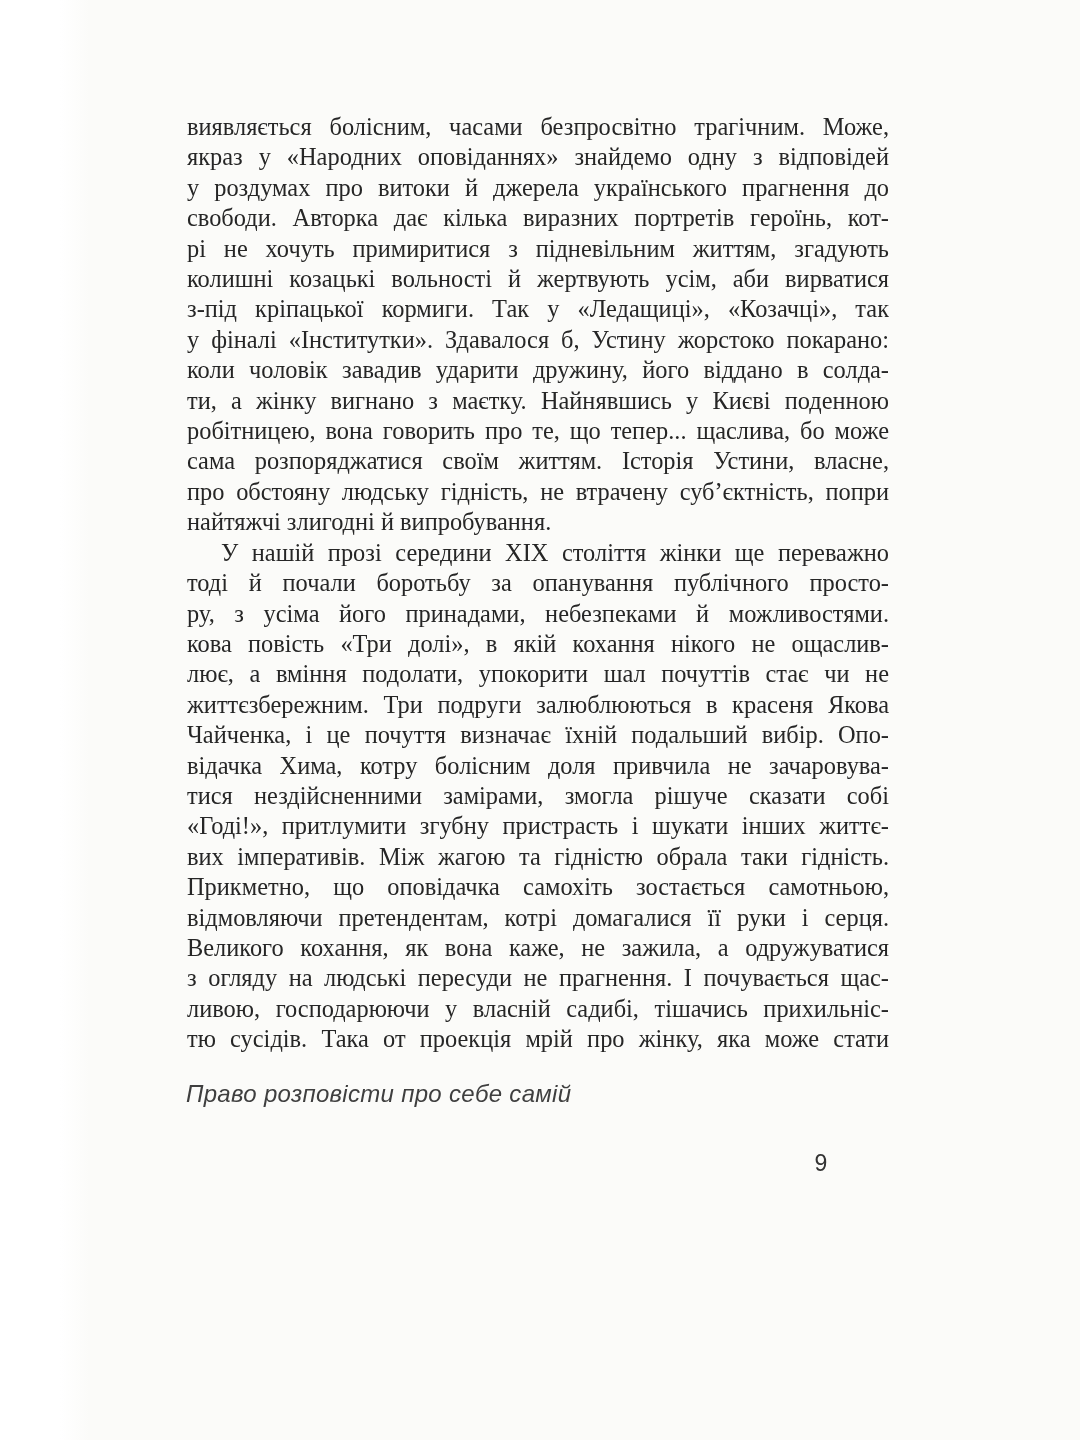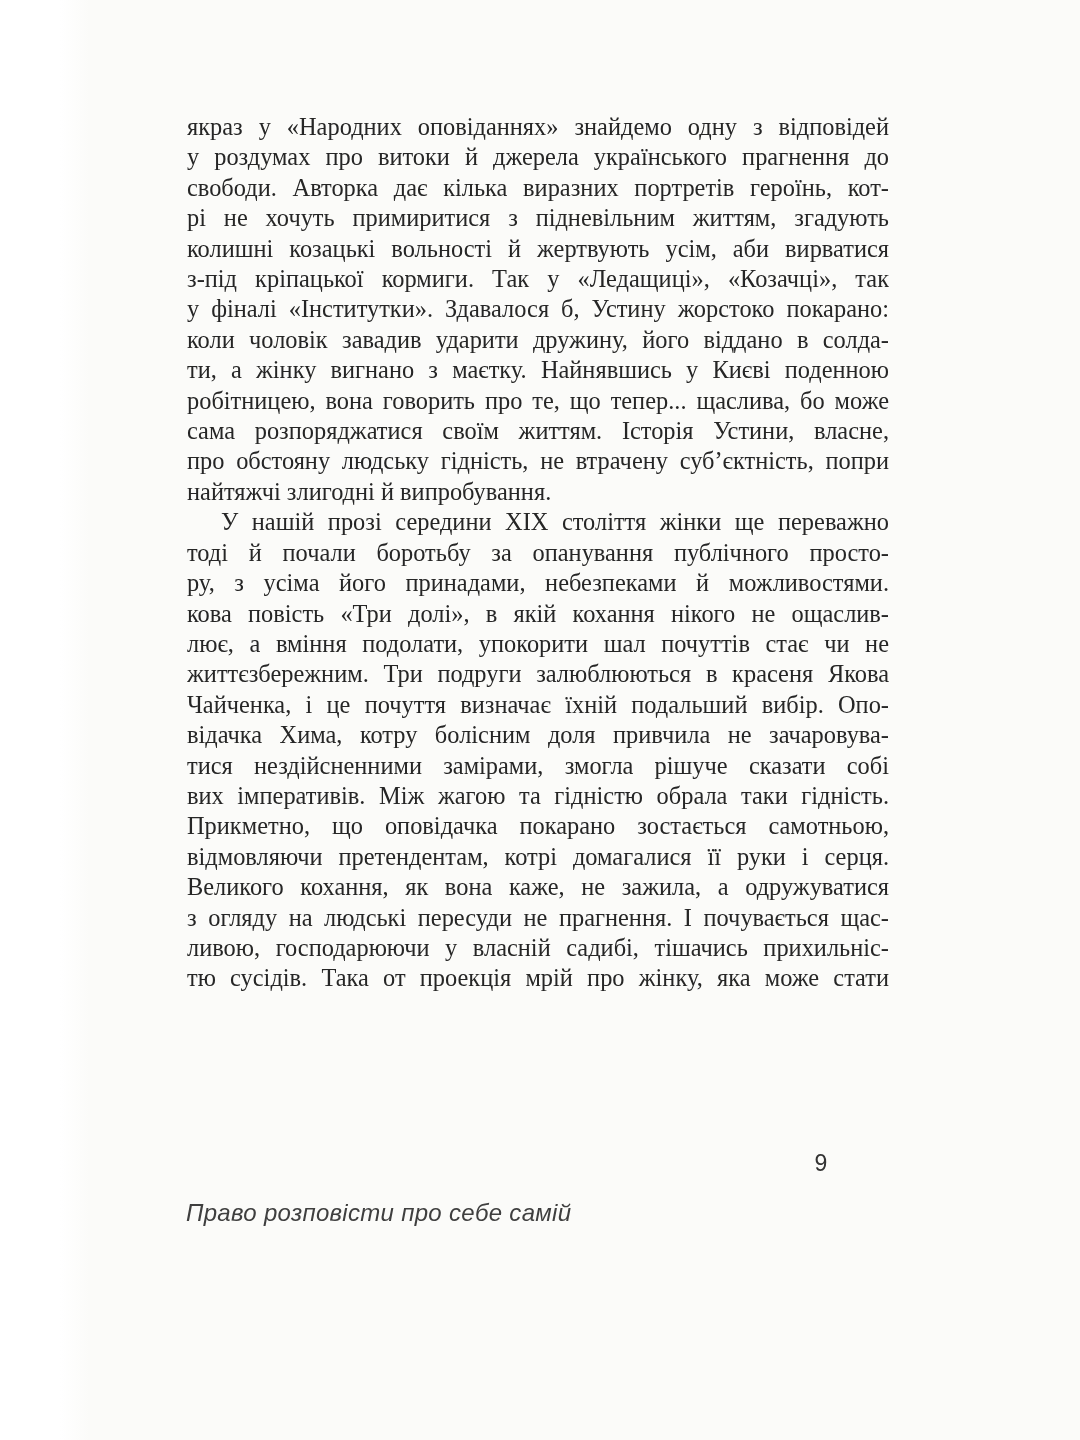--- a/index.html
+++ b/index.html
@@ -66,6 +66,7 @@
   <main class="text-block">
 
     <div class="para">
+      <div class="line">виявляється болісним, часами безпросвітно трагічним. Може,</div>
       <div class="line">якраз у «Народних оповіданнях» знайдемо одну з відповідей</div>
       <div class="line">у роздумах про витоки й джерела українського прагнення до</div>
       <div class="line">свободи. Авторка дає кілька виразних портретів героїнь, кот-</div>

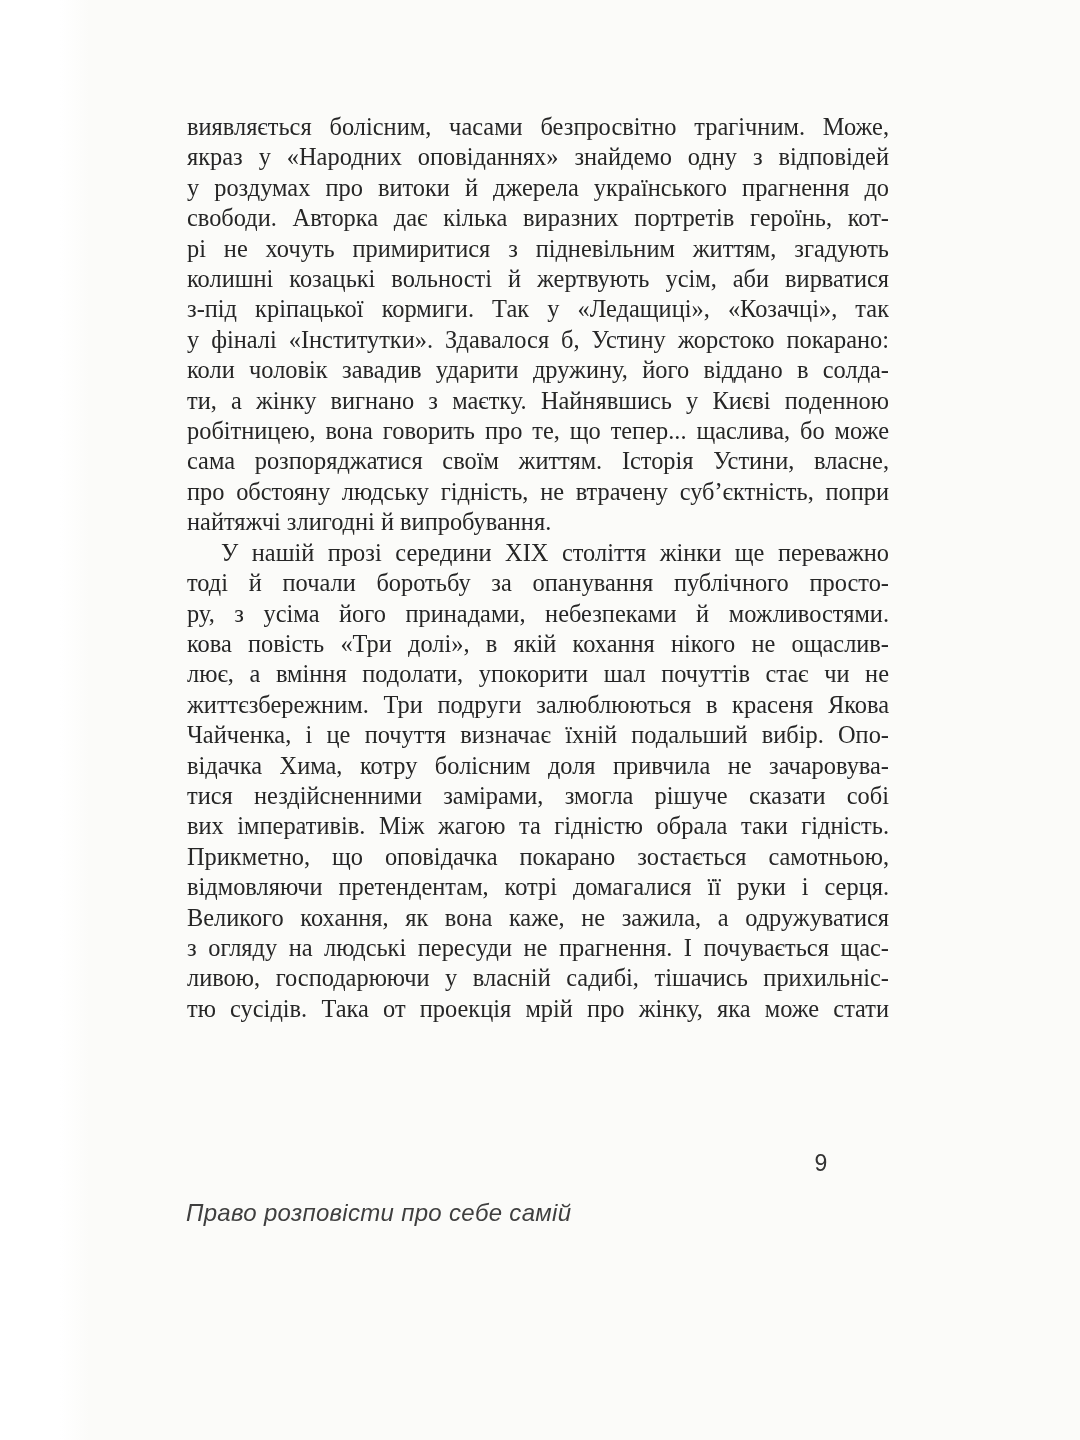--- a/index.html
+++ b/index.html
@@ -92,6 +92,7 @@
       <div class="line">Чайченка, і це почуття визначає їхній подальший вибір. Опо-</div>
       <div class="line">відачка Хима, котру болісним доля привчила не зачаровува-</div>
       <div class="line">тися нездійсненними замірами, змогла рішуче сказати собі</div>
+      <div class="line">«Годі!», притлумити згубну пристрасть і шукати інших життє-</div>
       <div class="line">вих імперативів. Між жагою та гідністю обрала таки гідність.</div>
       <div class="line">Прикметно, що оповідачка покарано зостається самотньою,</div>
       <div class="line">відмовляючи претендентам, котрі домагалися її руки і серця.</div>

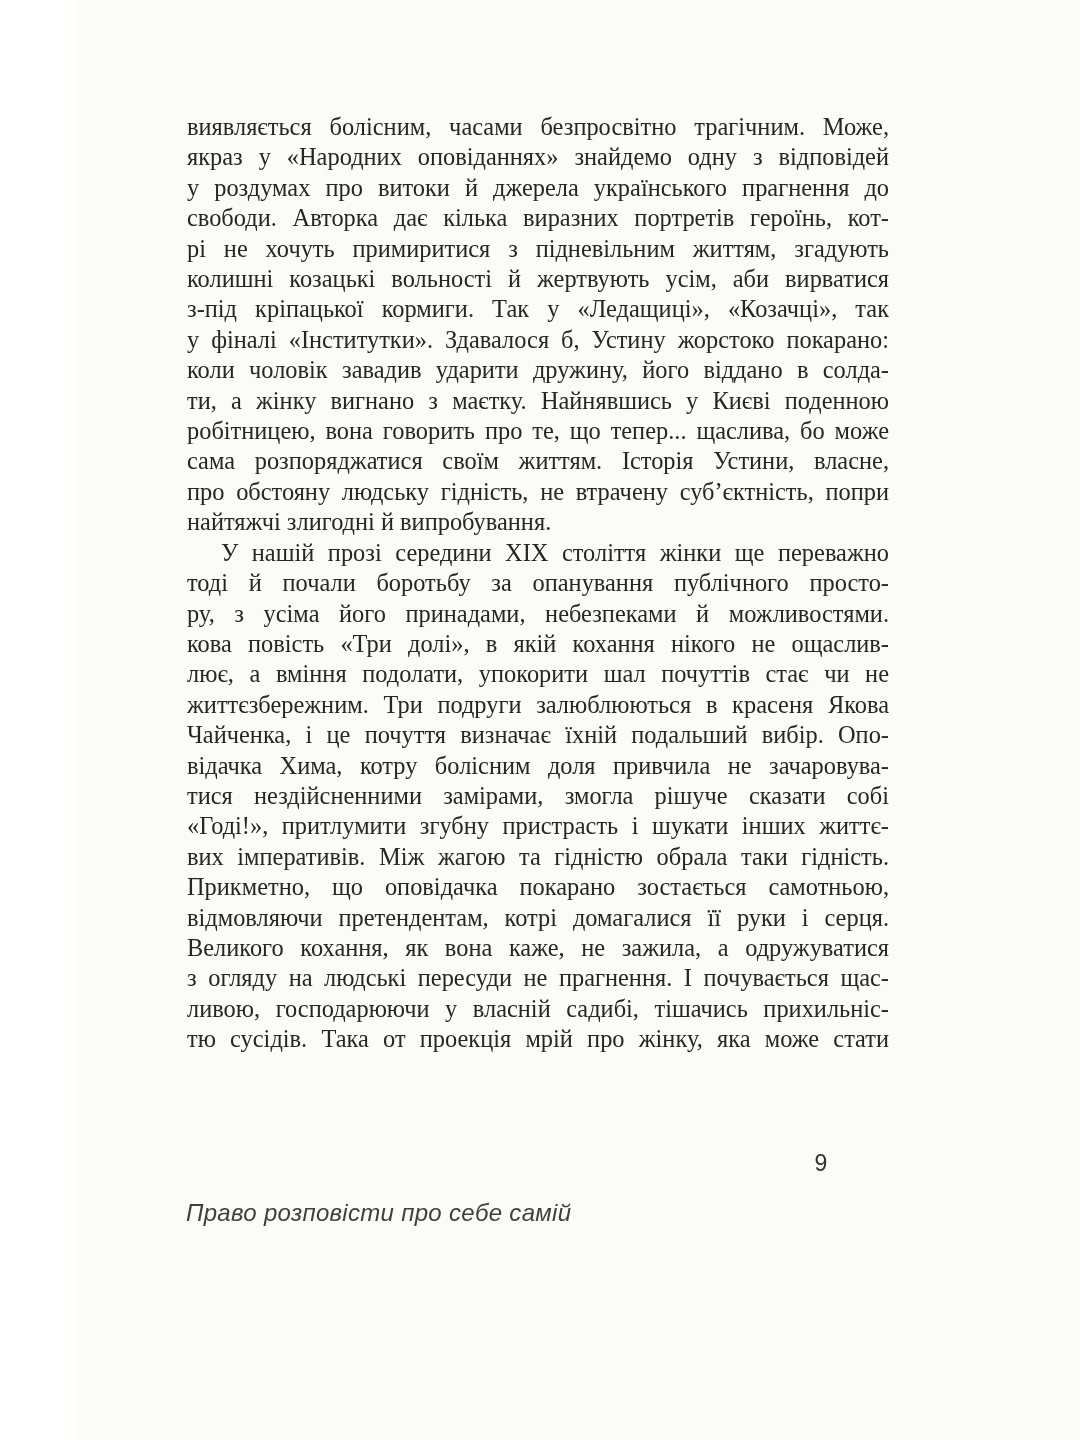--- a/index.html
+++ b/index.html
@@ -94,7 +94,7 @@
       <div class="line">тися нездійсненними замірами, змогла рішуче сказати собі</div>
       <div class="line">«Годі!», притлумити згубну пристрасть і шукати інших життє-</div>
       <div class="line">вих імперативів. Між жагою та гідністю обрала таки гідність.</div>
-      <div class="line">Прикметно, що оповідачка покарано зостається самотньою,</div>
+      <div class="line">Прикметно, що оповідачка самохіть зостається самотньою,</div>
       <div class="line">відмовляючи претендентам, котрі домагалися її руки і серця.</div>
       <div class="line">Великого кохання, як вона каже, не зажила, а одружуватися</div>
       <div class="line">з огляду на людські пересуди не прагнення. І почувається щас-</div>

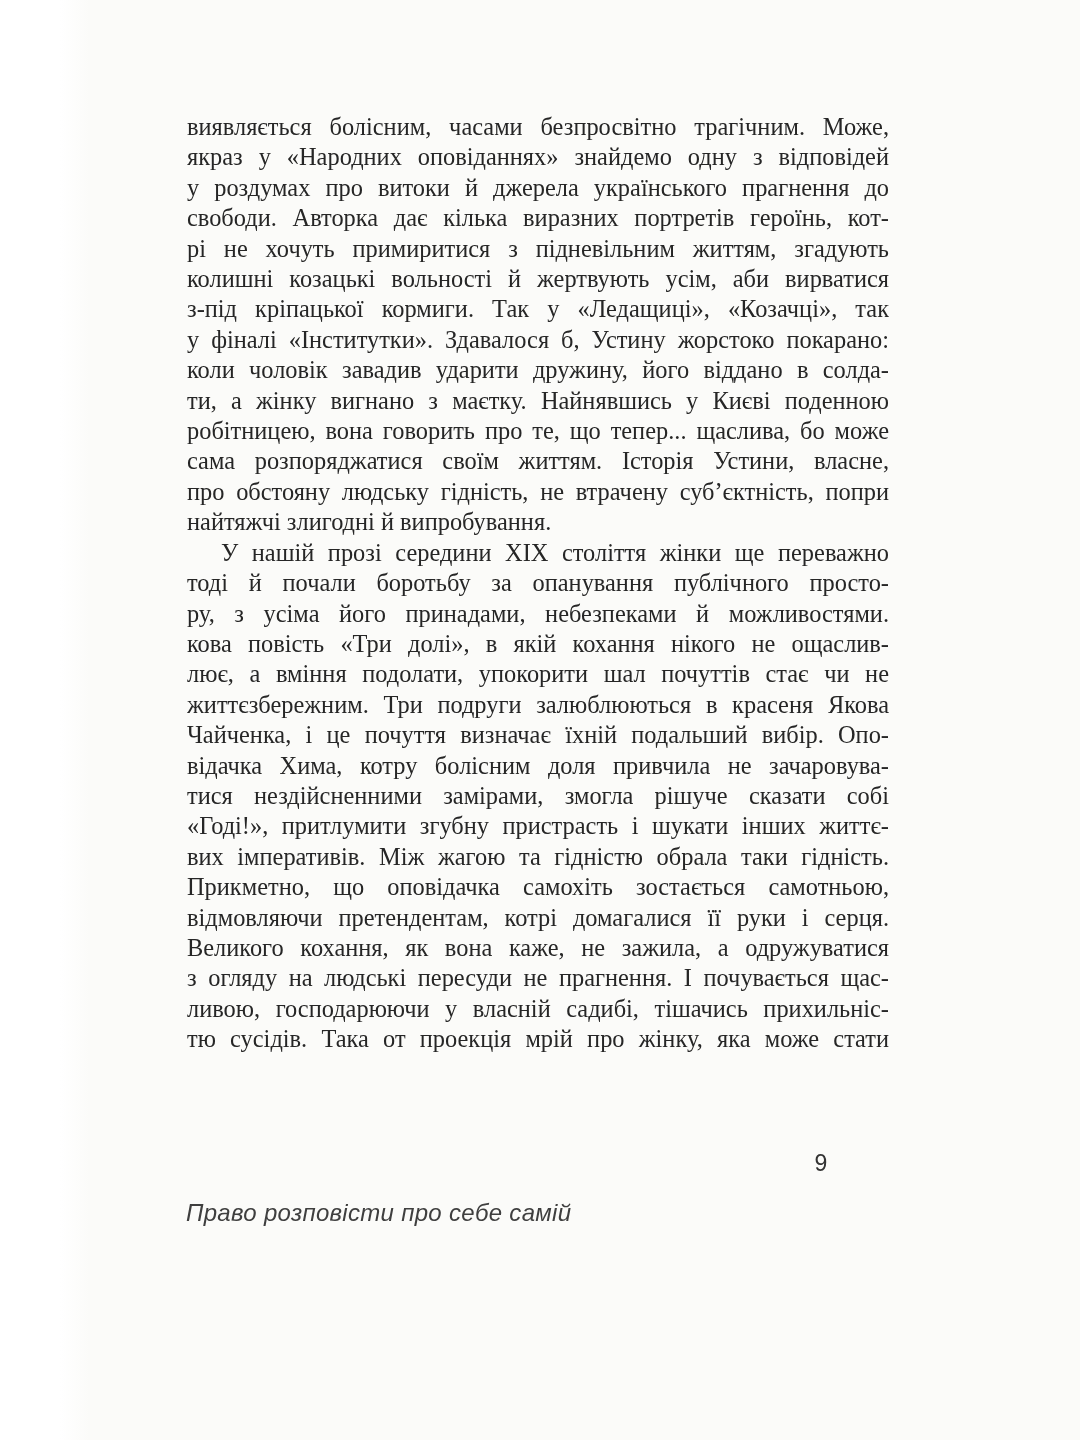--- a/index.html
+++ b/index.html
@@ -40,7 +40,7 @@
   .footer-title {
     position: absolute;
     left: 186px;
-    top: 1199px;
+    top: 1080px;
     font-family: "Liberation Sans", sans-serif;
     font-style: italic;
     font-size: 24px;

